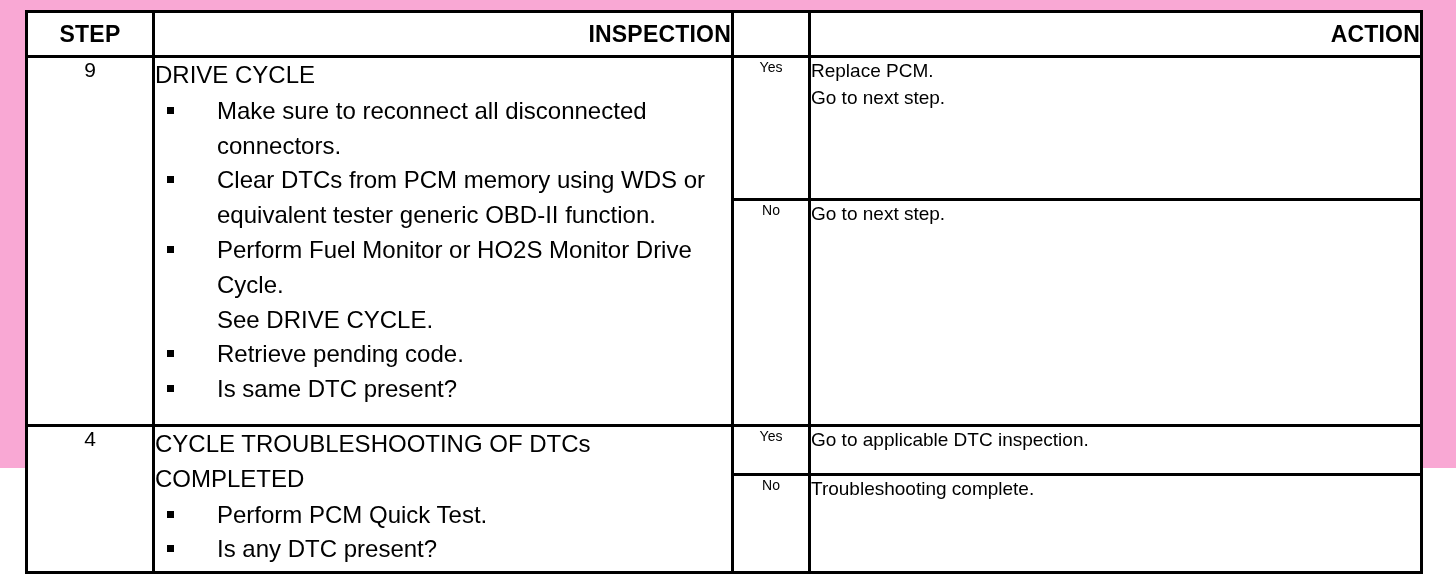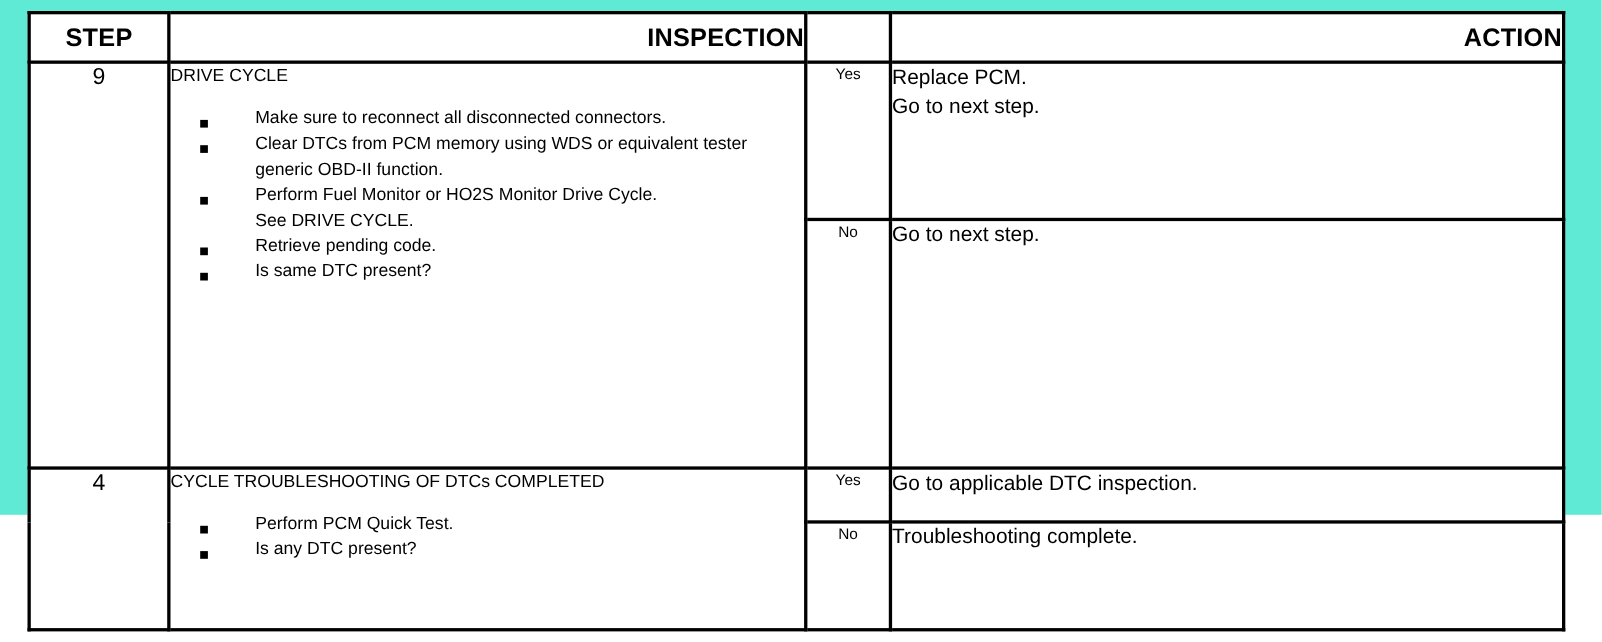--- a/index.html
+++ b/index.html
@@ -19,7 +19,7 @@
     position: relative;
     width: 1456px;
     height: 468px;
-    background: #5eead4;
+    background: #f9a8d4;
   }
 
   

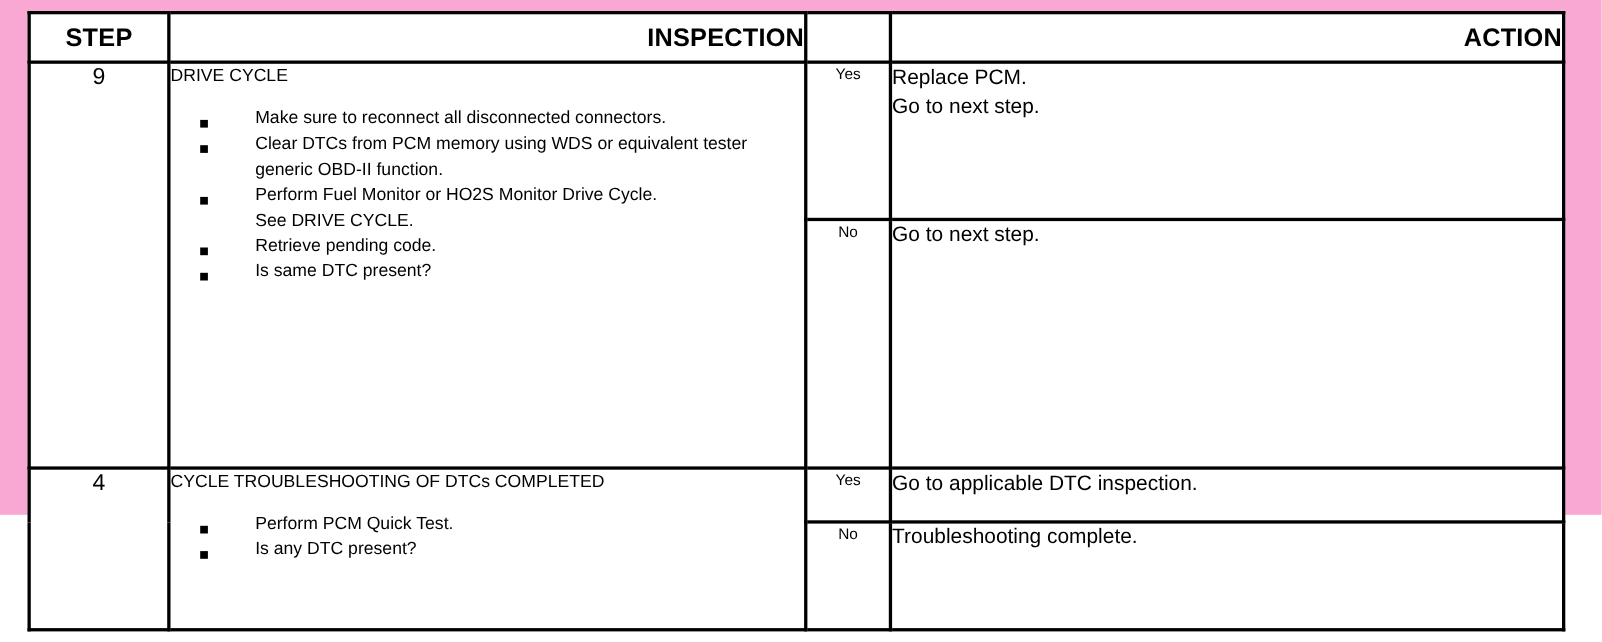--- a/index.html
+++ b/index.html
@@ -69,7 +69,7 @@
 
   .insp-cell {
     padding: 6px 6px 8px 11px;
-    font-size: 16px;
+    font-size: 24px;
     line-height: 1.45;
   }
   .insp-title {

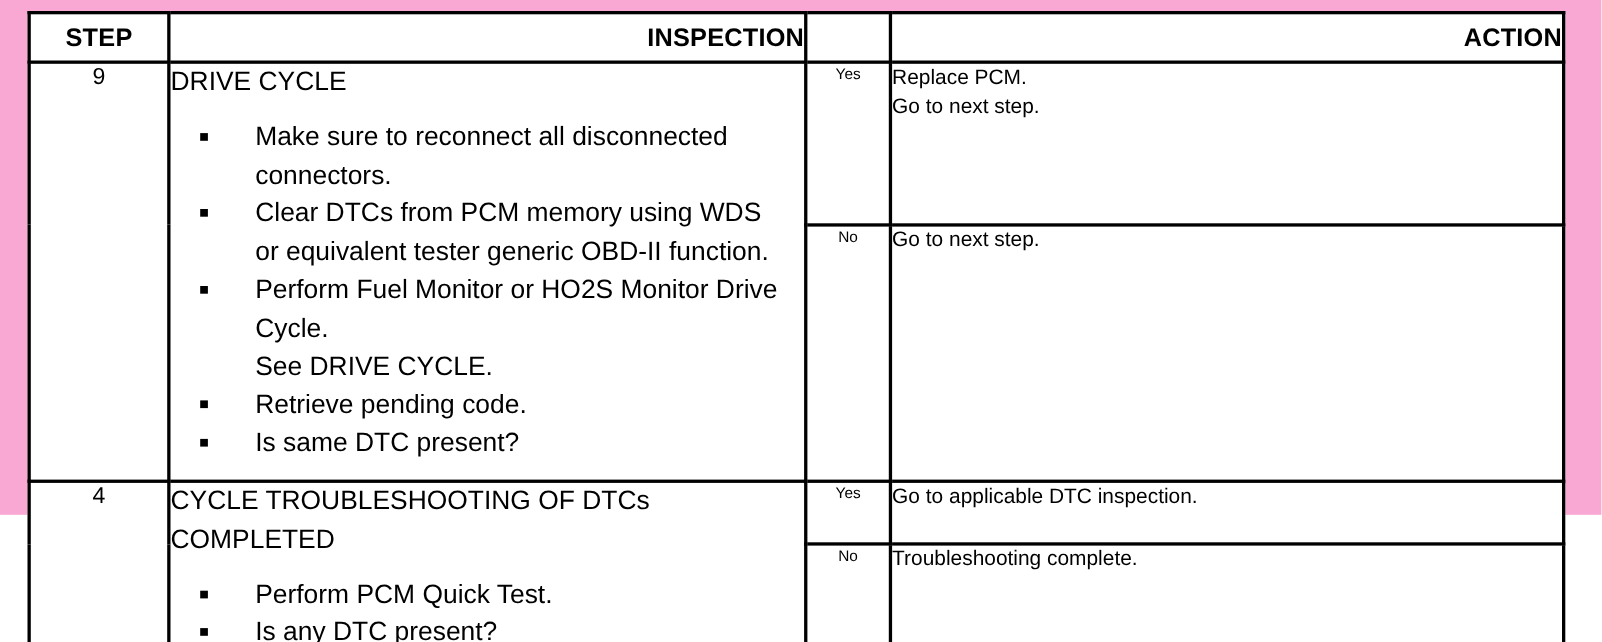--- a/index.html
+++ b/index.html
@@ -78,7 +78,7 @@
   }
   ul.bullets {
     list-style: none;
-    margin: 15px;
+    margin: 0;
     padding: 0;
   }
   ul.bullets > li {

